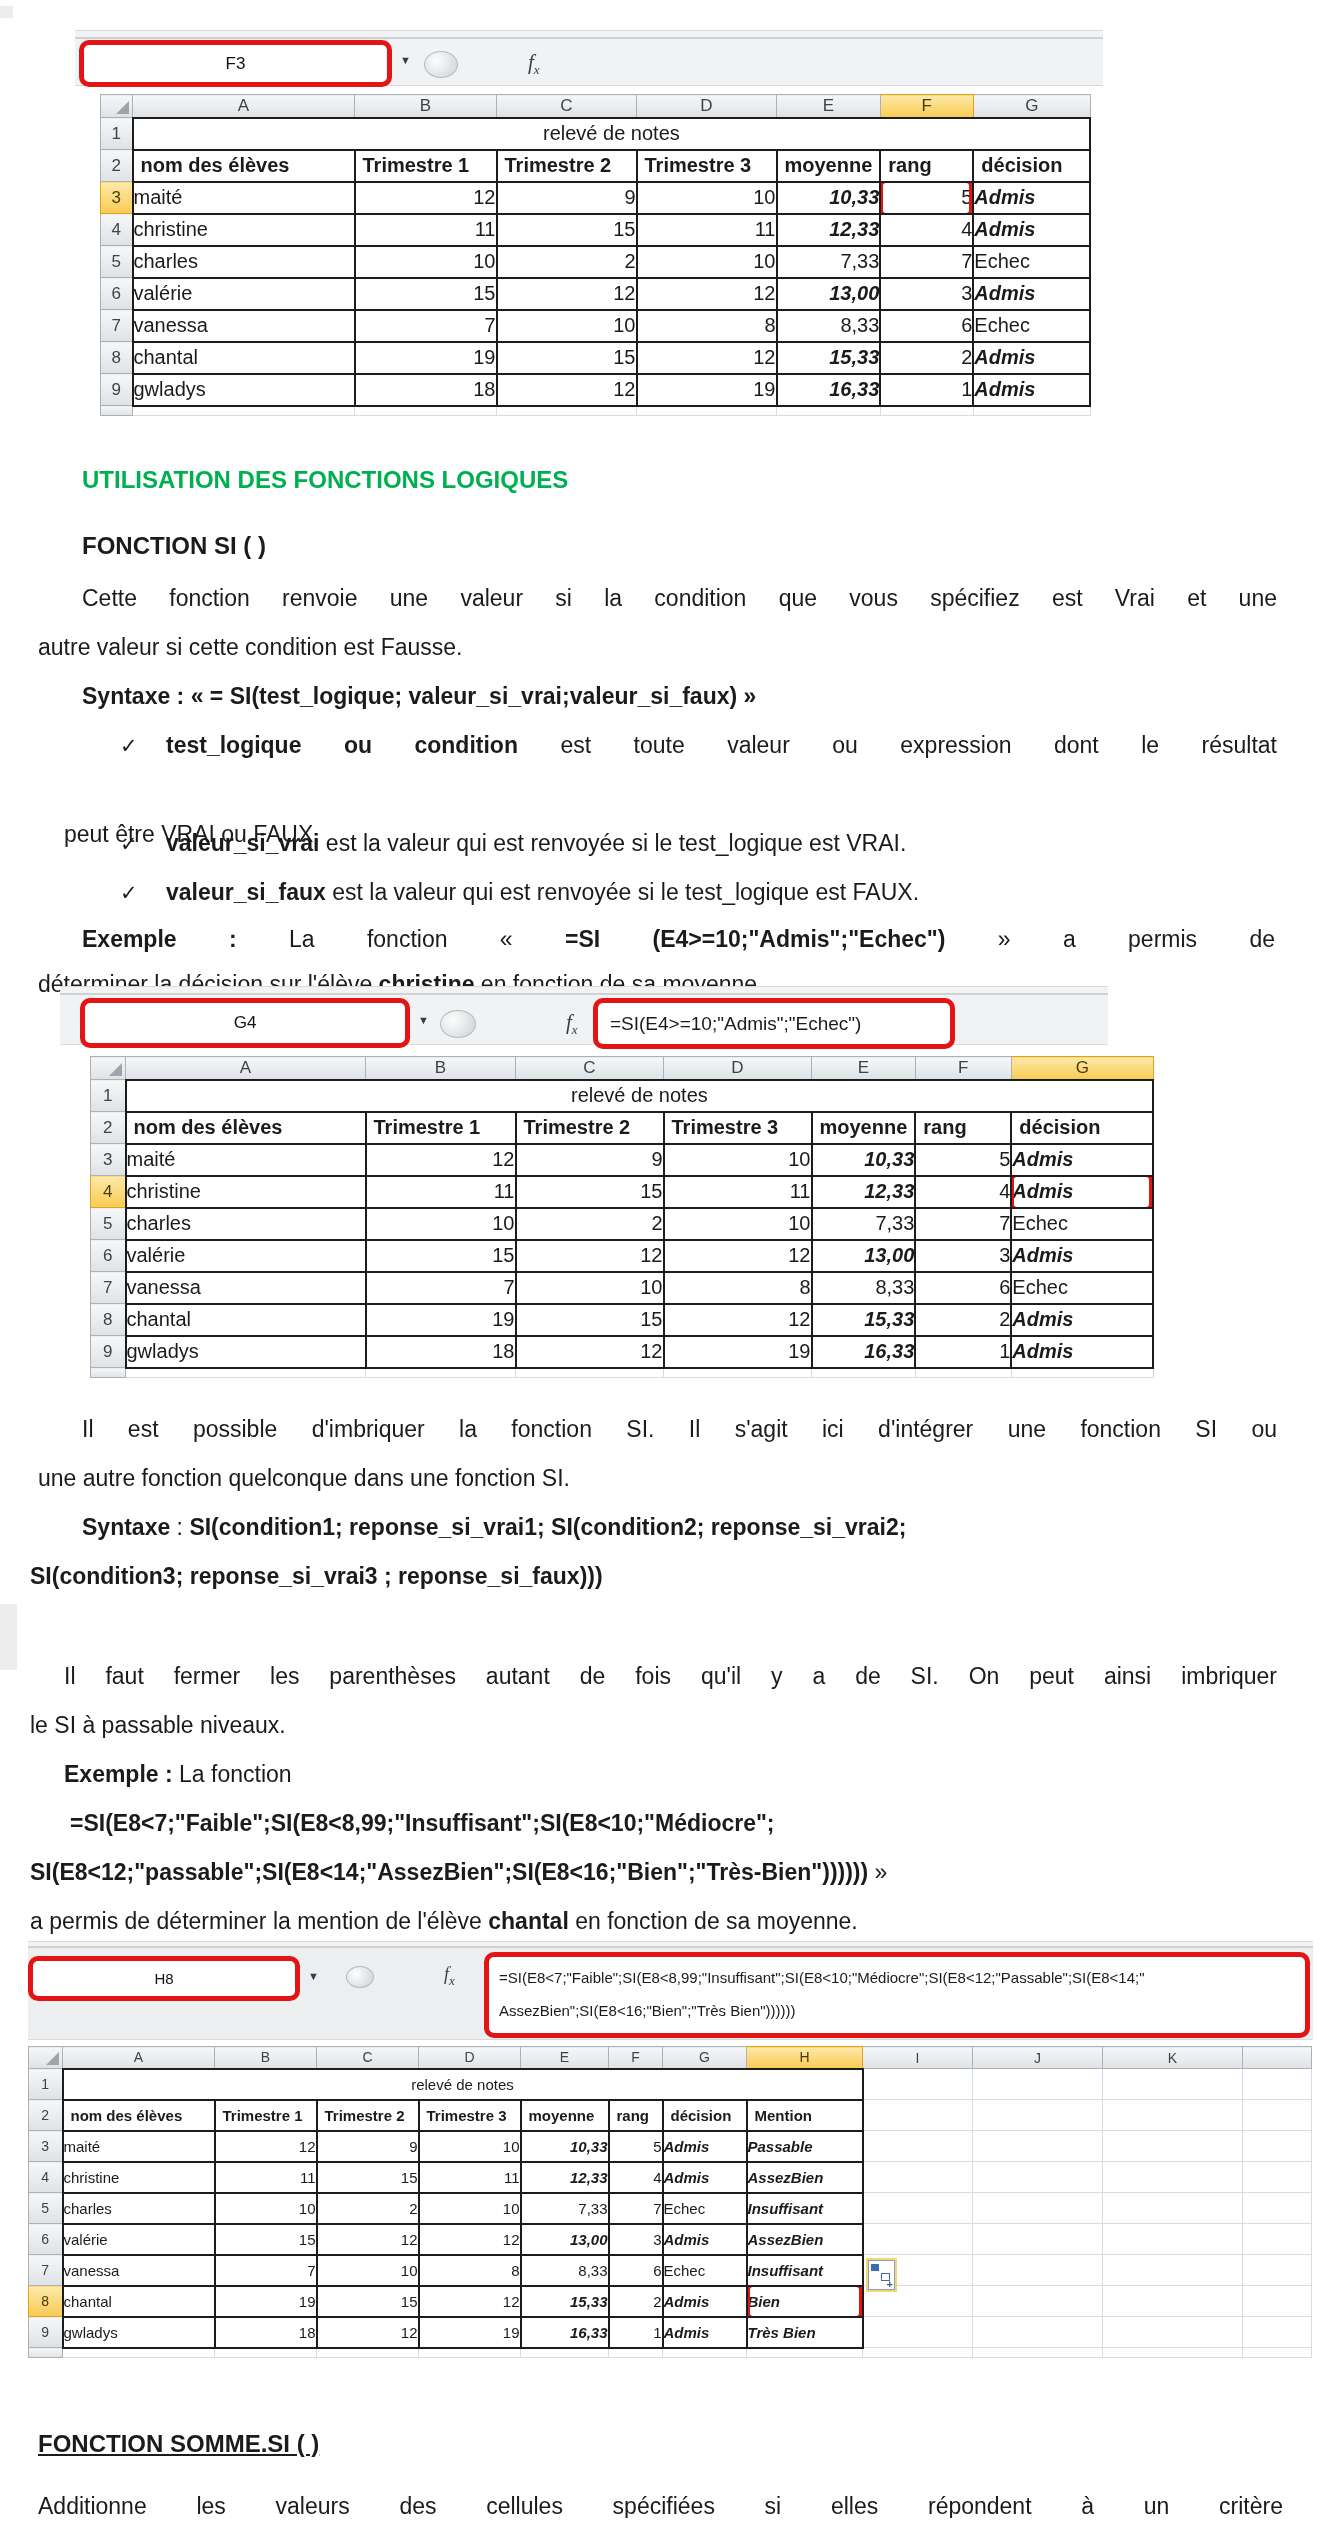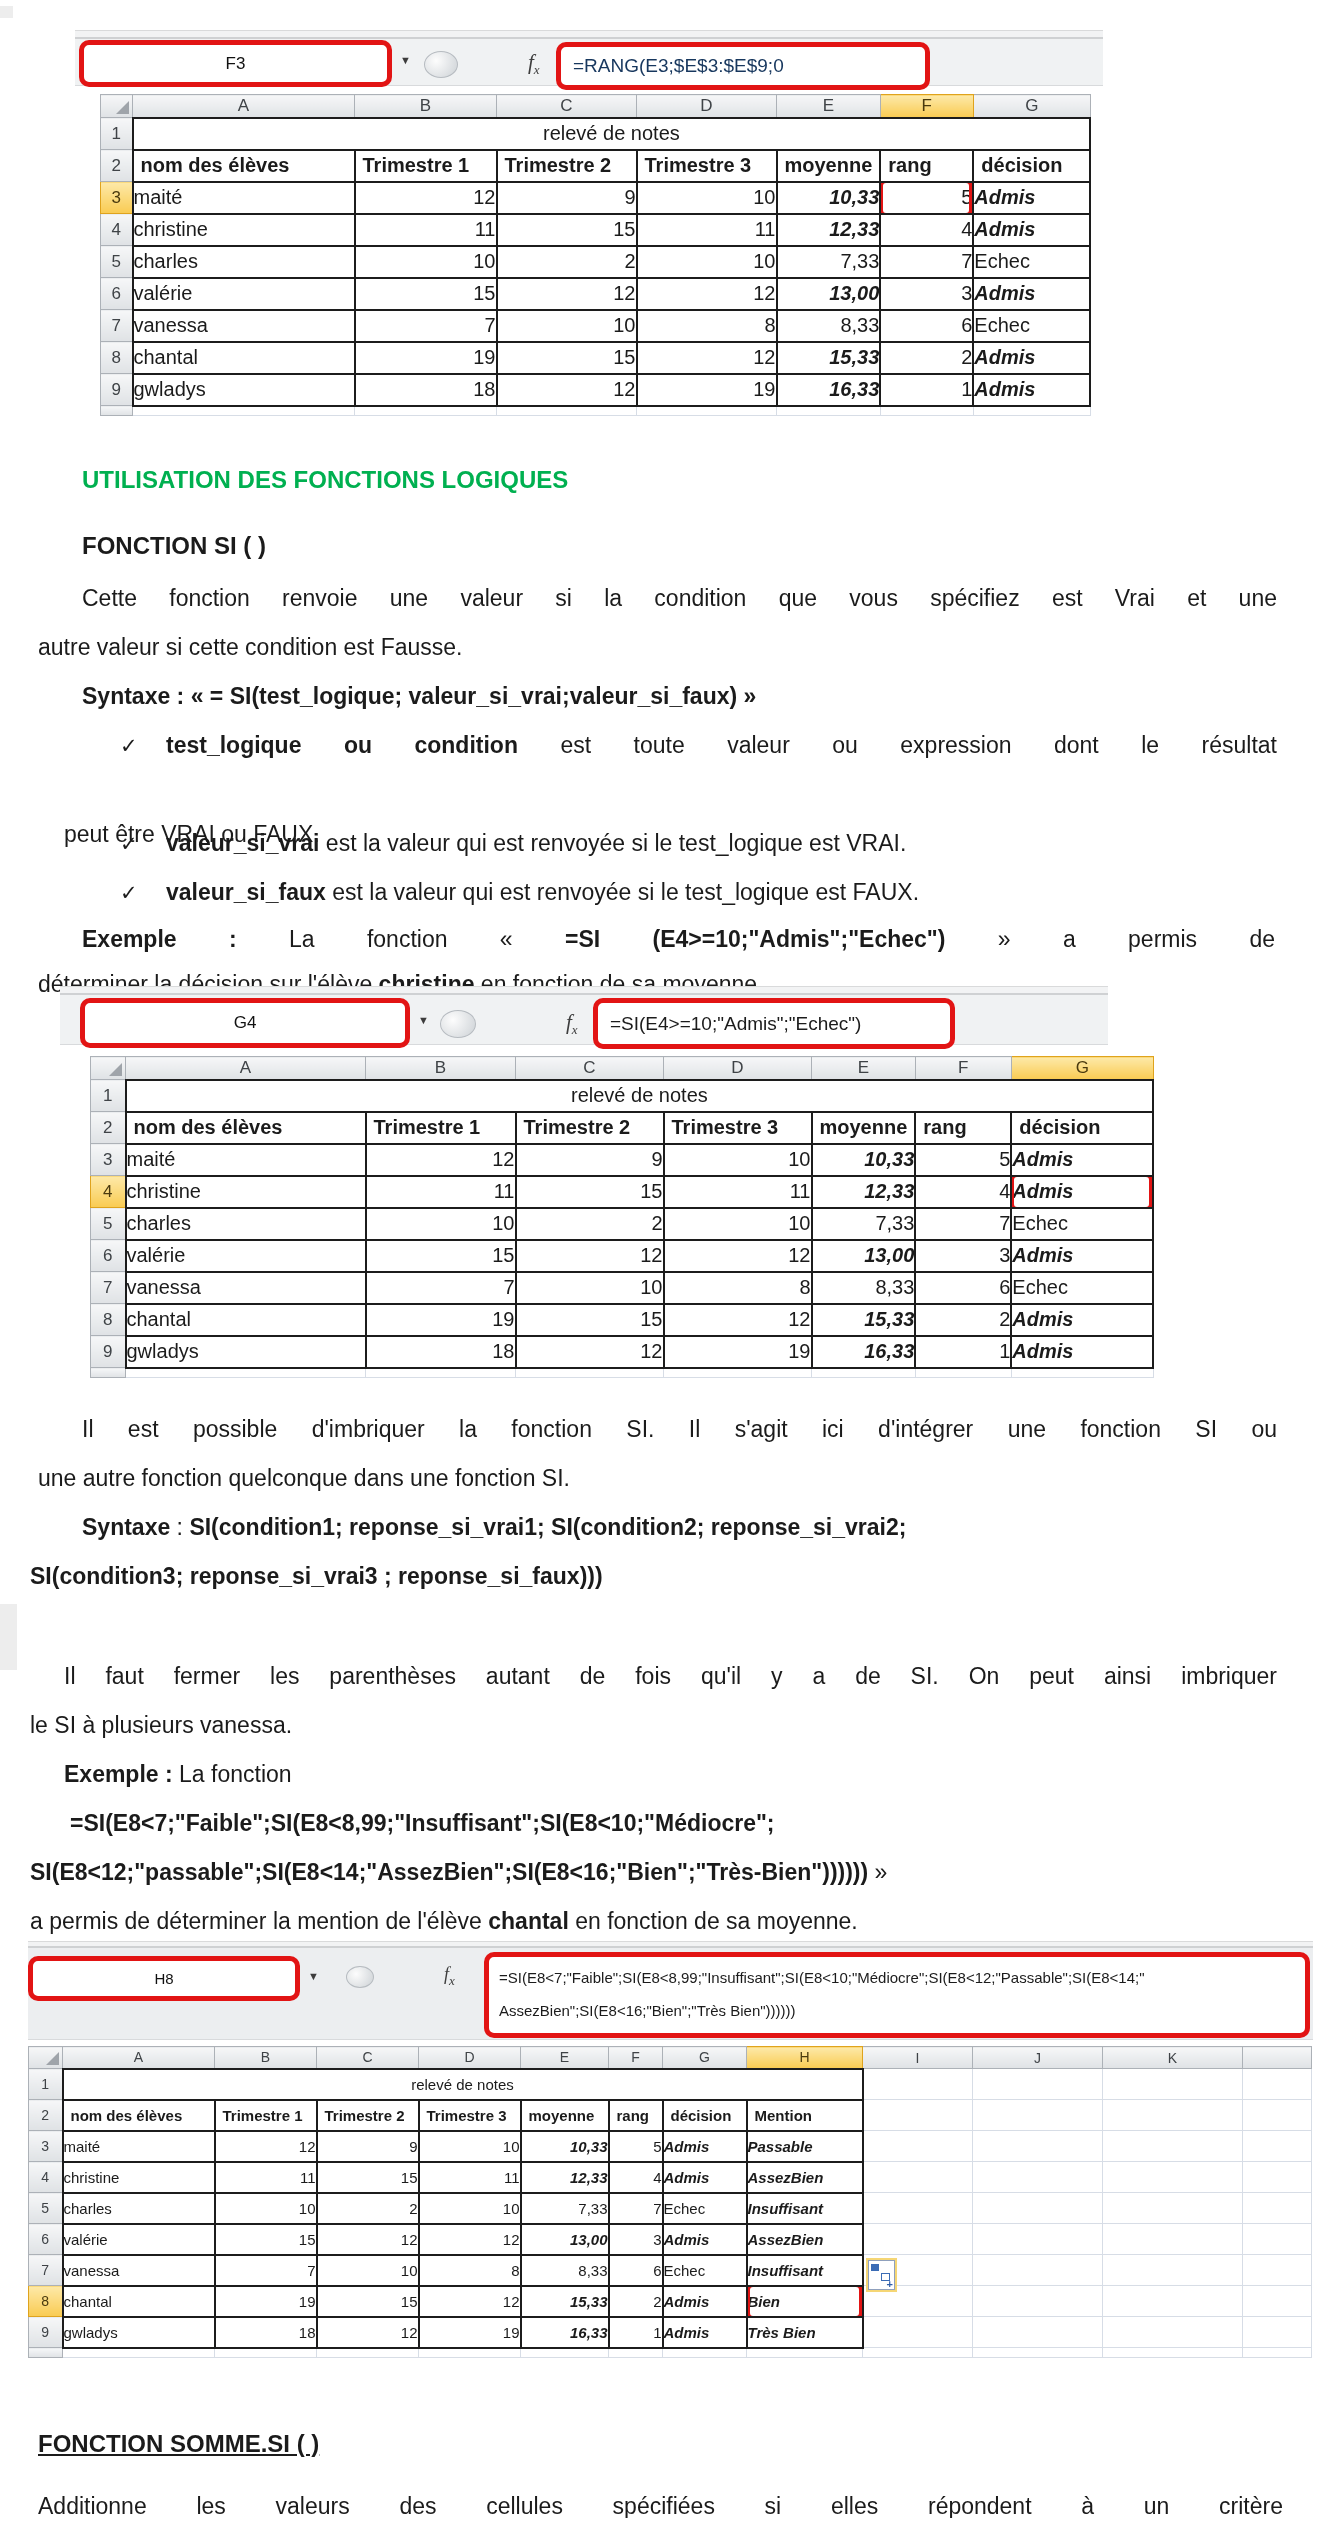--- a/index.html
+++ b/index.html
@@ -68,9 +68,6 @@
   <div class="nb-arrow" style="left:400px;top:54px;">▼</div>
   <div class="circ" style="left:424px;top:51px;width:34px;height:27px;"></div>
   <div class="fx" style="left:528px;top:50px;"><i>f</i><sub>x</sub></div>
-  <div class="red-rect" style="left:556px;top:42px;width:374px;height:48px;">
-    <div class="formula">=RANG(E3;$E$3:$E$9;0</div>
-  </div>
   <div style="position:absolute;left:100px;top:94px;">
       <table class="xl" style="font-size: 20px;">
         <colgroup>

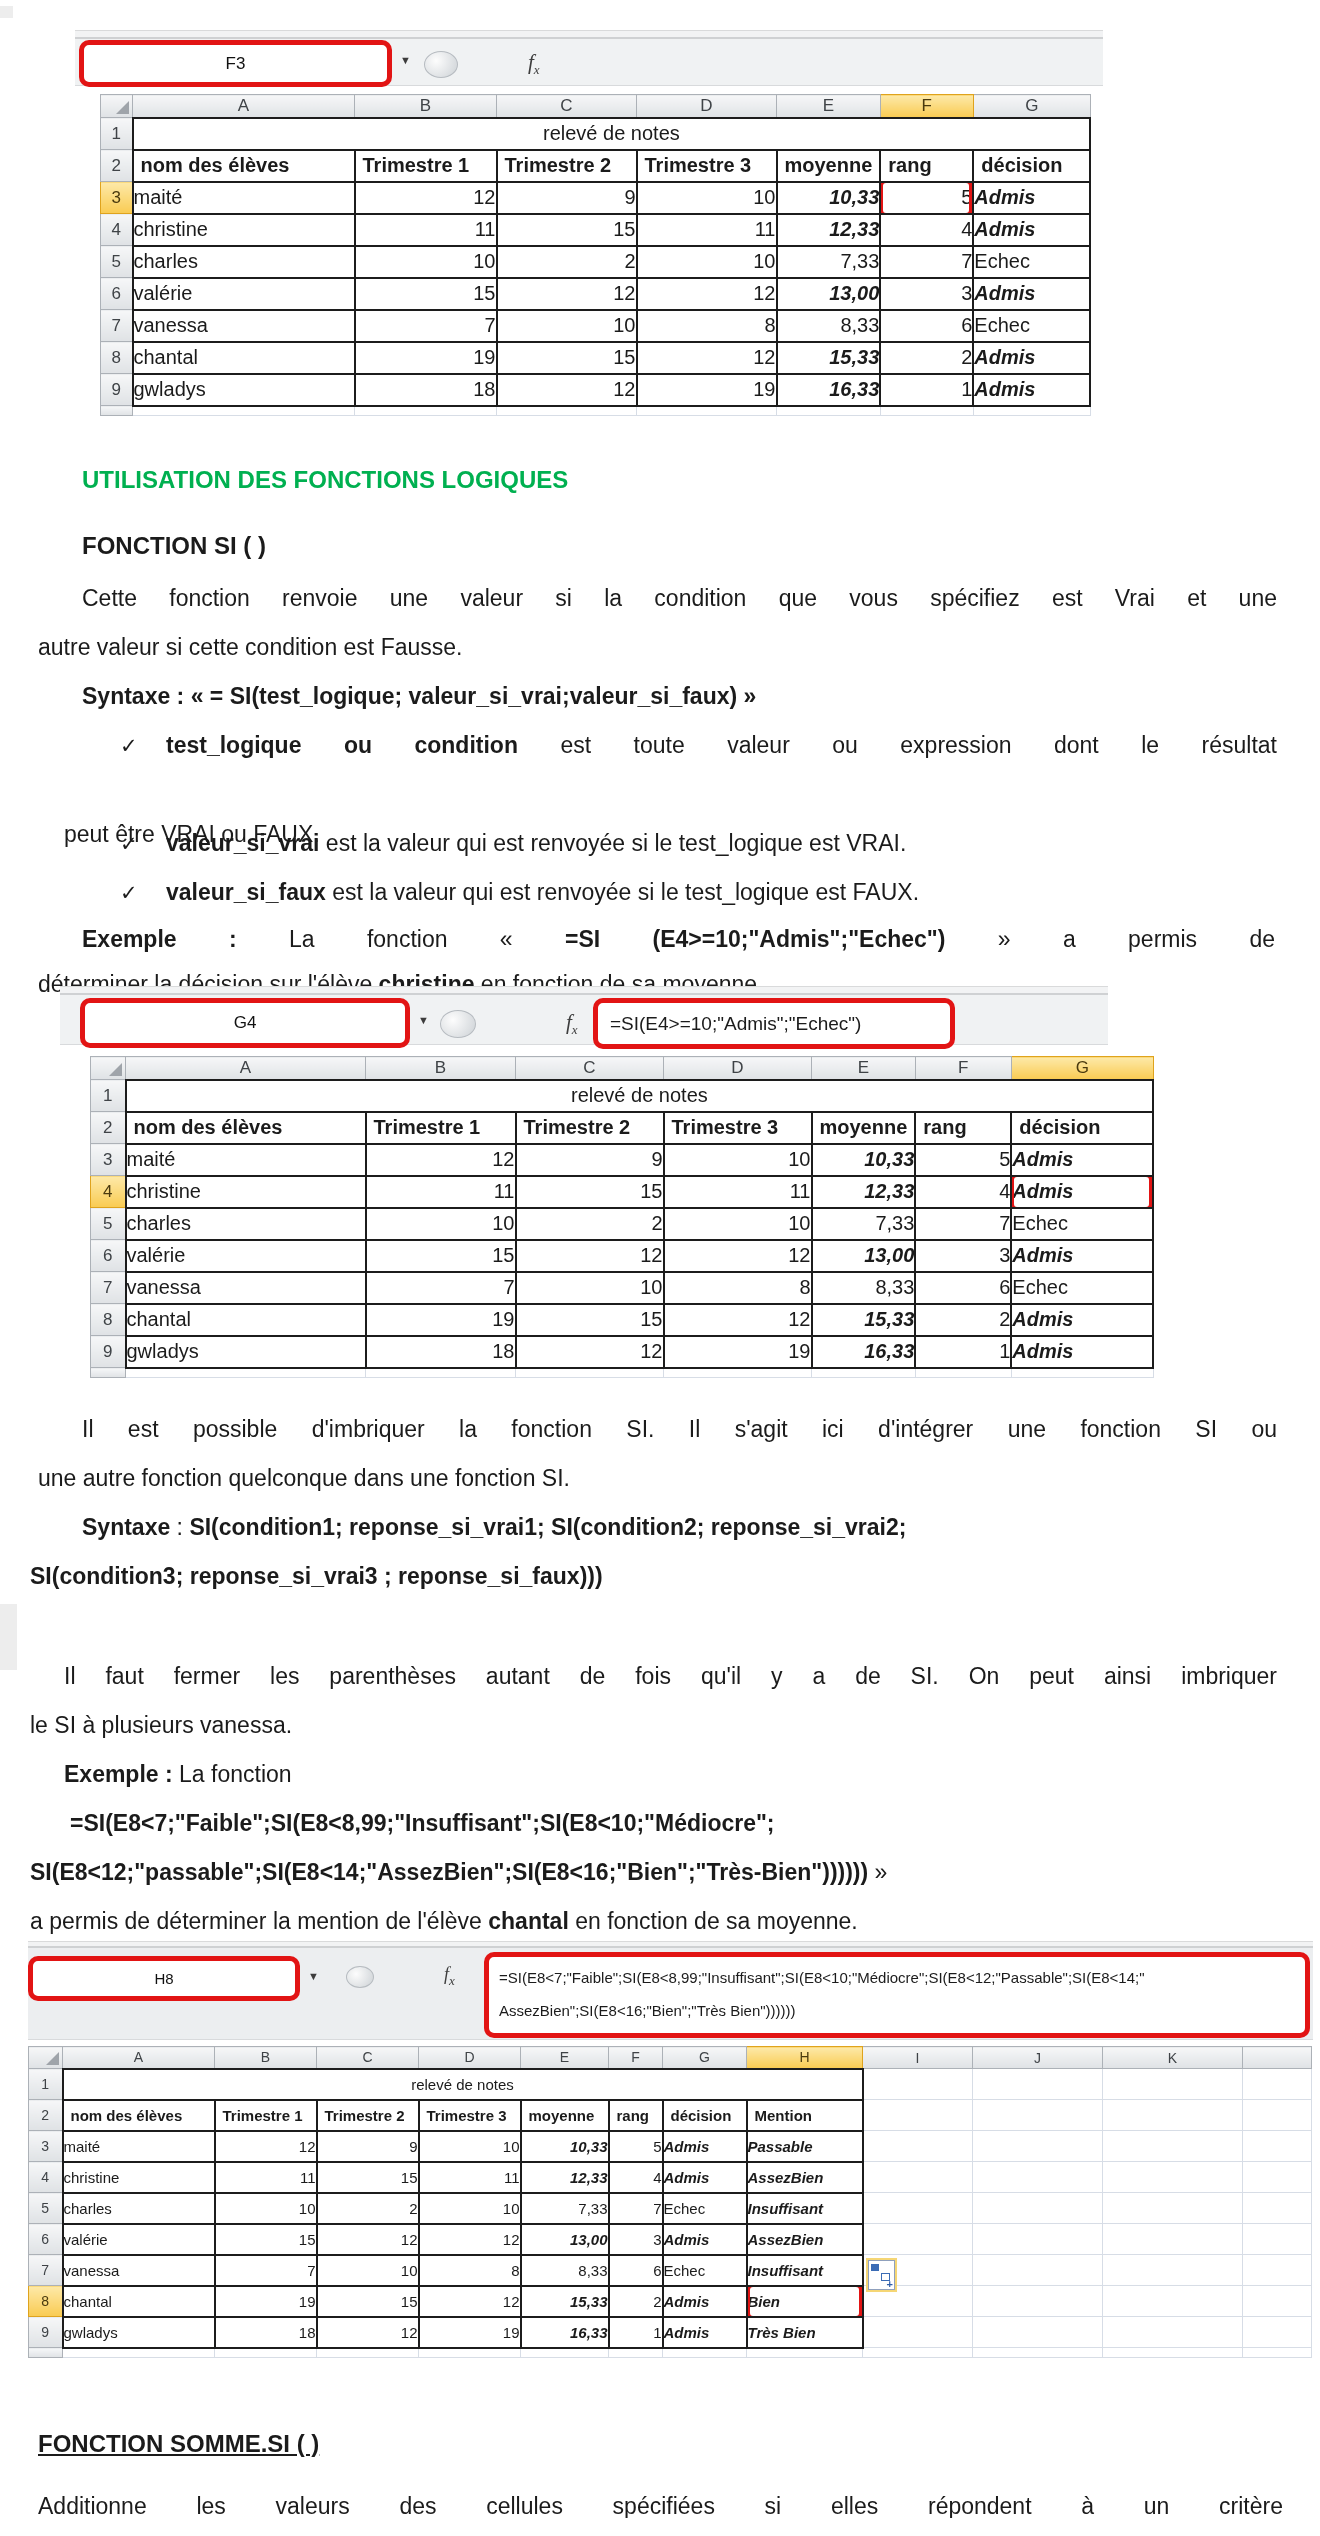--- a/index.html
+++ b/index.html
@@ -345,7 +345,7 @@
   <div class="tl b" style="left:30px;top:1562px;"><span>SI(condition3; reponse_si_vrai3  ; reponse_si_faux)))</span></div>
 
   <div class="tl just" style="left:64px;top:1662px;width:1213px;"><span>Il faut fermer les parenthèses autant de fois qu'il y a de SI. On peut ainsi imbriquer</span></div>
-  <div class="tl" style="left:30px;top:1711px;"><span>le SI à plusieurs vanessa.</span></div>
+  <div class="tl" style="left:30px;top:1711px;"><span>le SI à passable niveaux.</span></div>
   <div class="tl" style="left:64px;top:1760px;"><b>Exemple :</b><span> La fonction</span></div>
   <div class="tl b" style="left:70px;top:1809px;"><span>=SI(E8&lt;7;"Faible";SI(E8&lt;8,99;"Insuffisant";SI(E8&lt;10;"Médiocre";</span></div>
   <div class="tl" style="left:30px;top:1858px;"><b>SI(E8&lt;12;"passable";SI(E8&lt;14;"AssezBien";SI(E8&lt;16;"Bien";"Très-Bien"))))))</b><span>  »</span></div>

